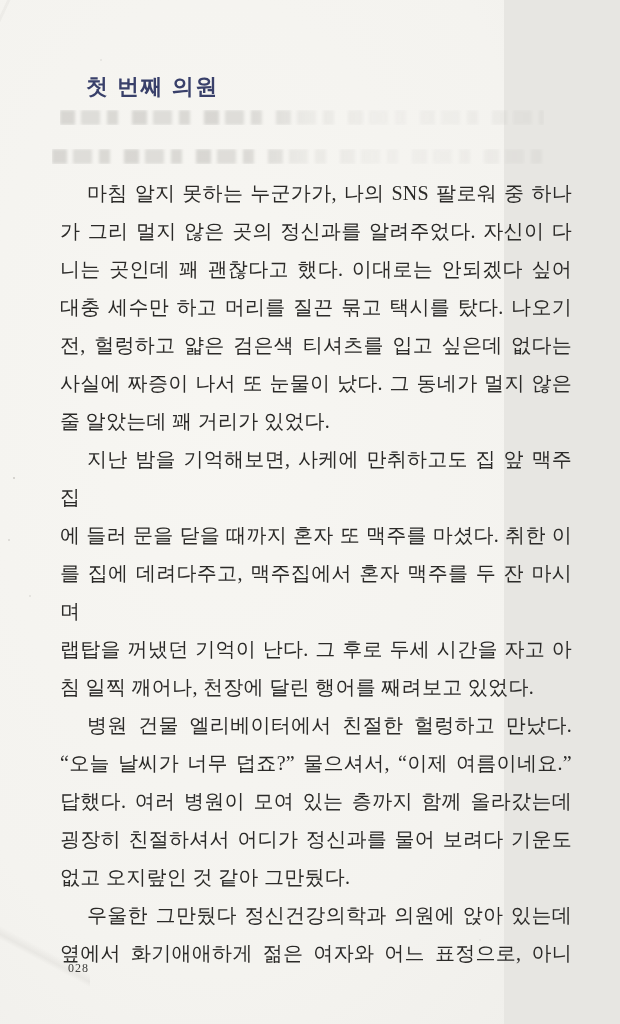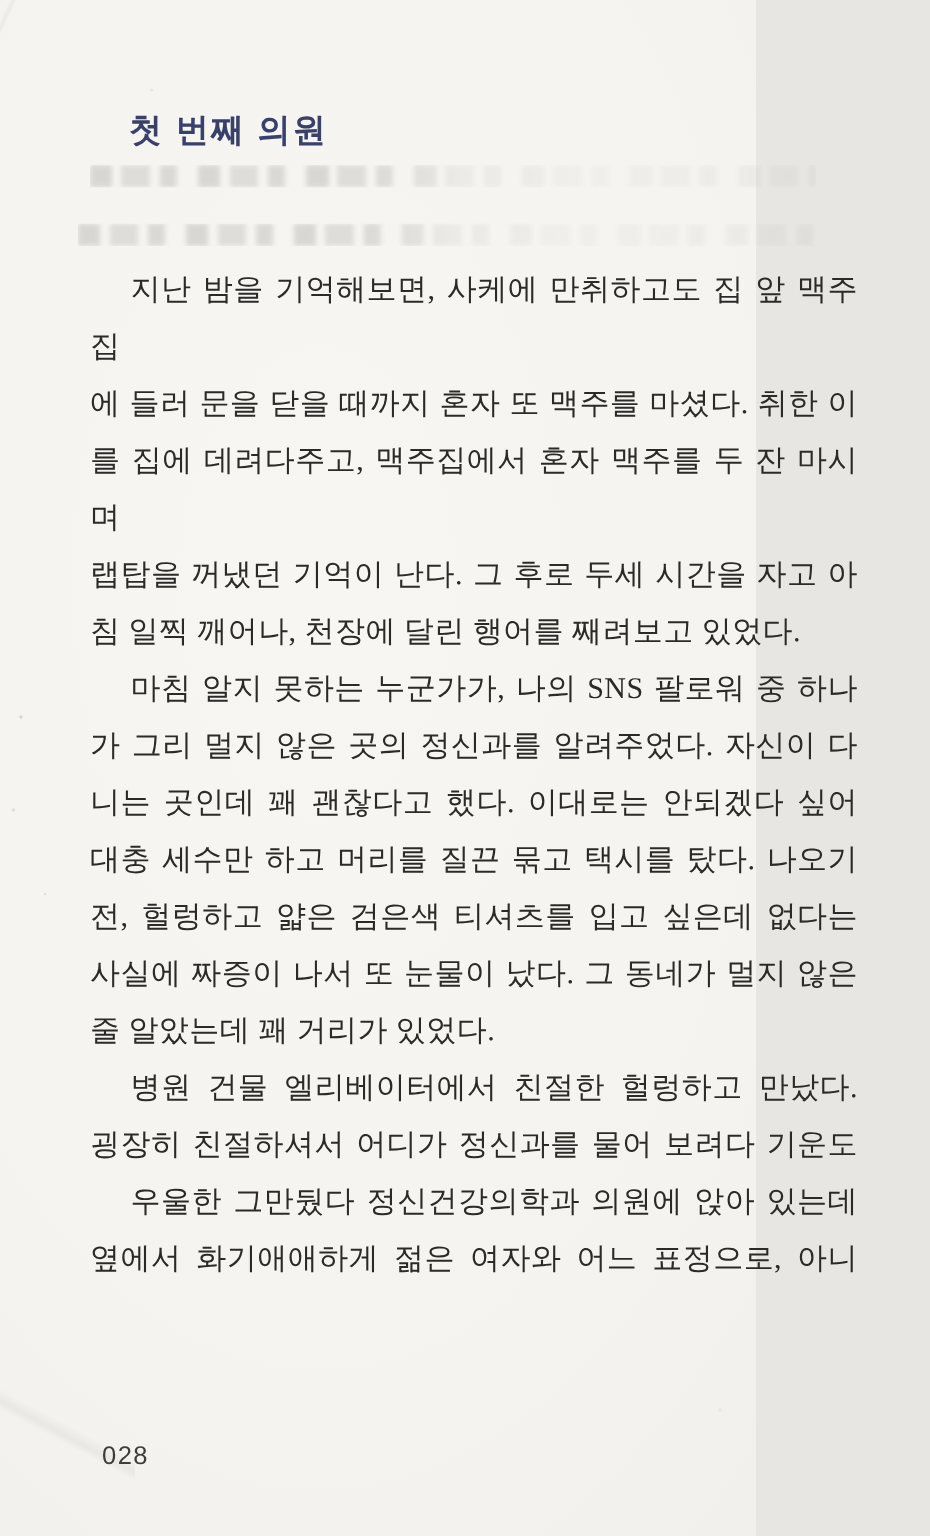--- a/index.html
+++ b/index.html
@@ -113,13 +113,6 @@
 
   <section class="body-text">
       <div class="paragraph">
-        <div class="line first">지난 밤을 기억해보면, 사케에 만취하고도 집 앞 맥주집</div>
-        <div class="line">에 들러 문을 닫을 때까지 혼자 또 맥주를 마셨다. 취한 이</div>
-        <div class="line">를 집에 데려다주고, 맥주집에서 혼자 맥주를 두 잔 마시며</div>
-        <div class="line">랩탑을 꺼냈던 기억이 난다. 그 후로 두세 시간을 자고 아</div>
-        <div class="line end">침 일찍 깨어나, 천장에 달린 행어를 째려보고 있었다.</div>
-      </div>
-      <div class="paragraph">
         <div class="line first">마침 알지 못하는 누군가가, 나의 SNS 팔로워 중 하나</div>
         <div class="line">가 그리 멀지 않은 곳의 정신과를 알려주었다. 자신이 다</div>
         <div class="line">니는 곳인데 꽤 괜찮다고 했다. 이대로는 안되겠다 싶어</div>
@@ -127,6 +120,13 @@
         <div class="line">전, 헐렁하고 얇은 검은색 티셔츠를 입고 싶은데 없다는</div>
         <div class="line">사실에 짜증이 나서 또 눈물이 났다. 그 동네가 멀지 않은</div>
         <div class="line end">줄 알았는데 꽤 거리가 있었다.</div>
+      </div>
+      <div class="paragraph">
+        <div class="line first">지난 밤을 기억해보면, 사케에 만취하고도 집 앞 맥주집</div>
+        <div class="line">에 들러 문을 닫을 때까지 혼자 또 맥주를 마셨다. 취한 이</div>
+        <div class="line">를 집에 데려다주고, 맥주집에서 혼자 맥주를 두 잔 마시며</div>
+        <div class="line">랩탑을 꺼냈던 기억이 난다. 그 후로 두세 시간을 자고 아</div>
+        <div class="line end">침 일찍 깨어나, 천장에 달린 행어를 째려보고 있었다.</div>
       </div>
       <div class="paragraph">
         <div class="line first">병원 건물 엘리베이터에서 친절한 헐렁하고 만났다.</div>

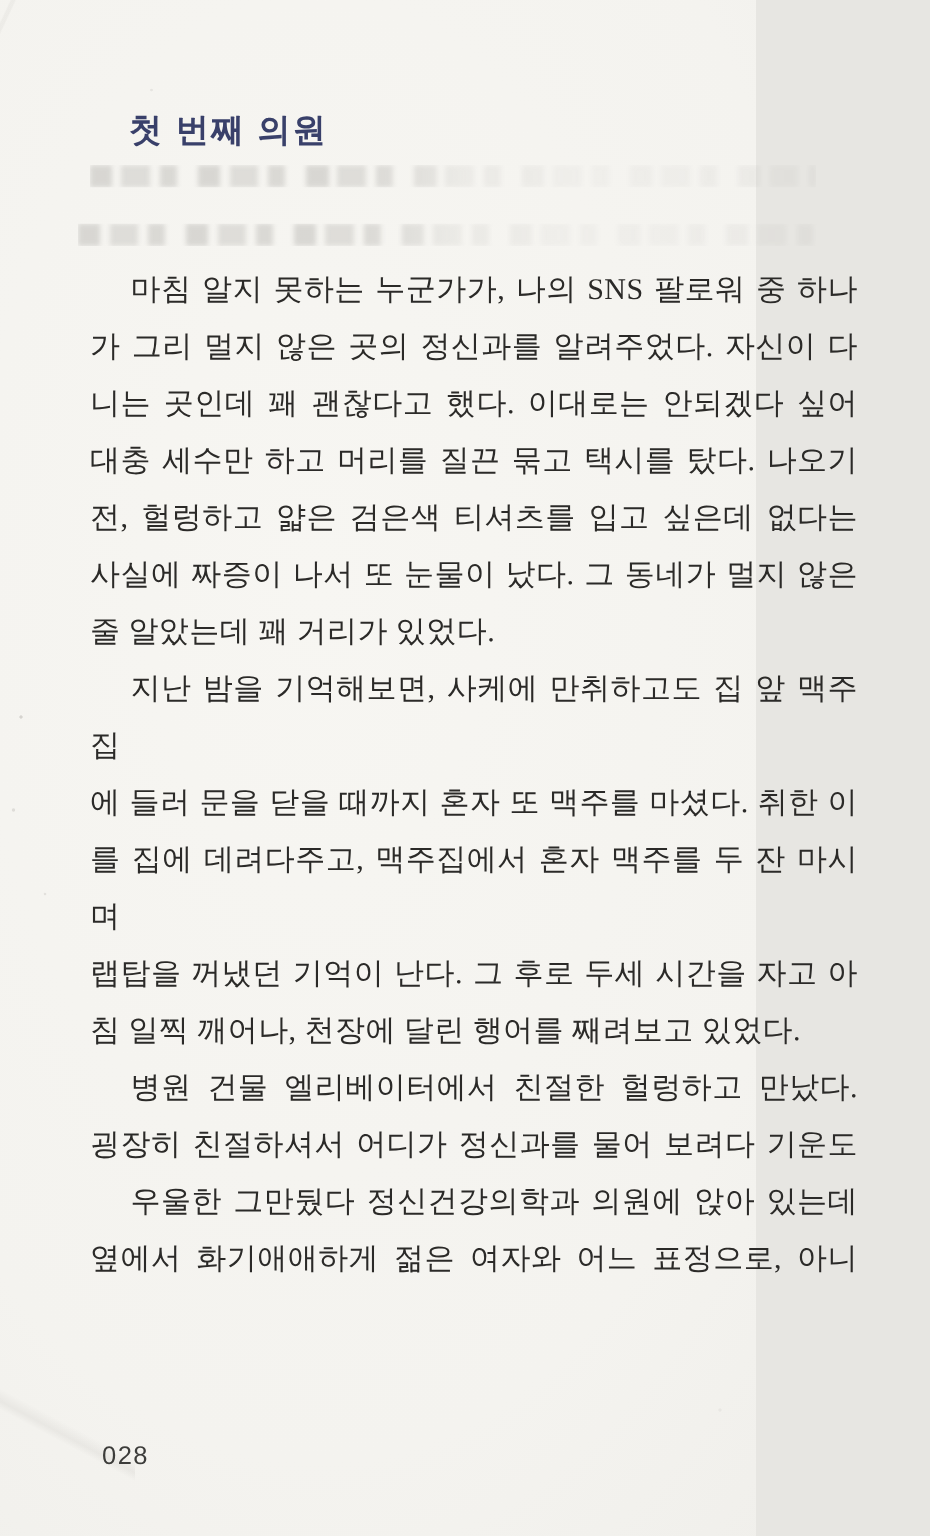--- a/index.html
+++ b/index.html
@@ -130,6 +130,7 @@
       </div>
       <div class="paragraph">
         <div class="line first">병원 건물 엘리베이터에서 친절한 헐렁하고 만났다.</div>
+        <div class="line">“오늘 날씨가 너무 덥죠?” 물으셔서, “이제 여름이네요.”</div>
         <div class="line">굉장히 친절하셔서 어디가 정신과를 물어 보려다 기운도</div>
       </div>
       <div class="paragraph">

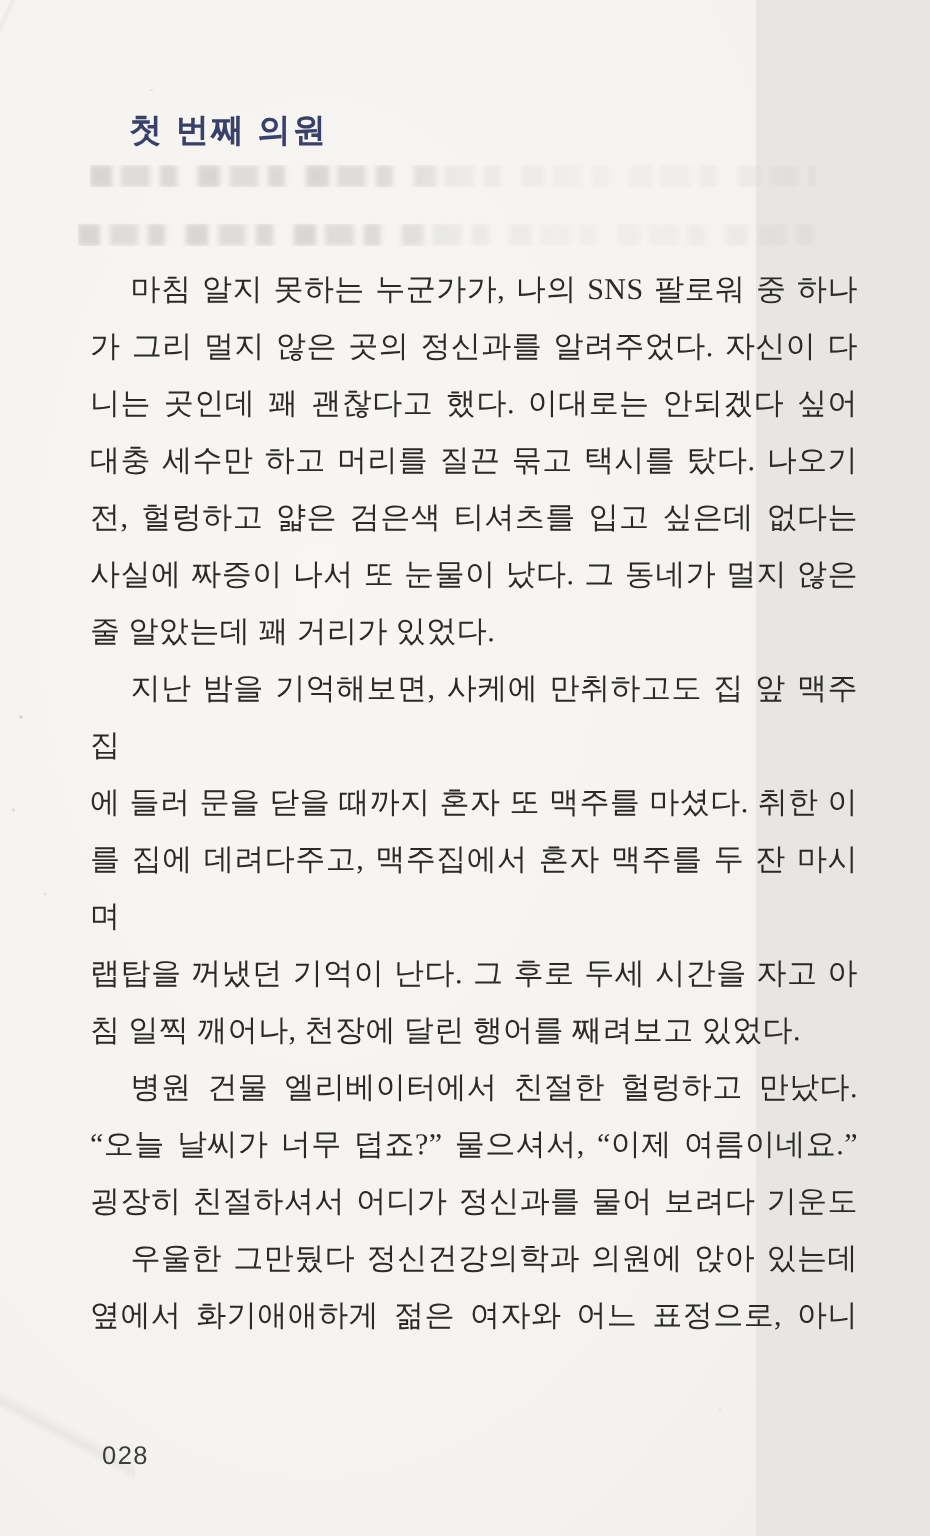--- a/index.html
+++ b/index.html
@@ -131,6 +131,7 @@
       <div class="paragraph">
         <div class="line first">병원 건물 엘리베이터에서 친절한 헐렁하고 만났다.</div>
         <div class="line">“오늘 날씨가 너무 덥죠?” 물으셔서, “이제 여름이네요.”</div>
+        <div class="line">답했다. 여러 병원이 모여 있는 층까지 함께 올라갔는데</div>
         <div class="line">굉장히 친절하셔서 어디가 정신과를 물어 보려다 기운도</div>
       </div>
       <div class="paragraph">

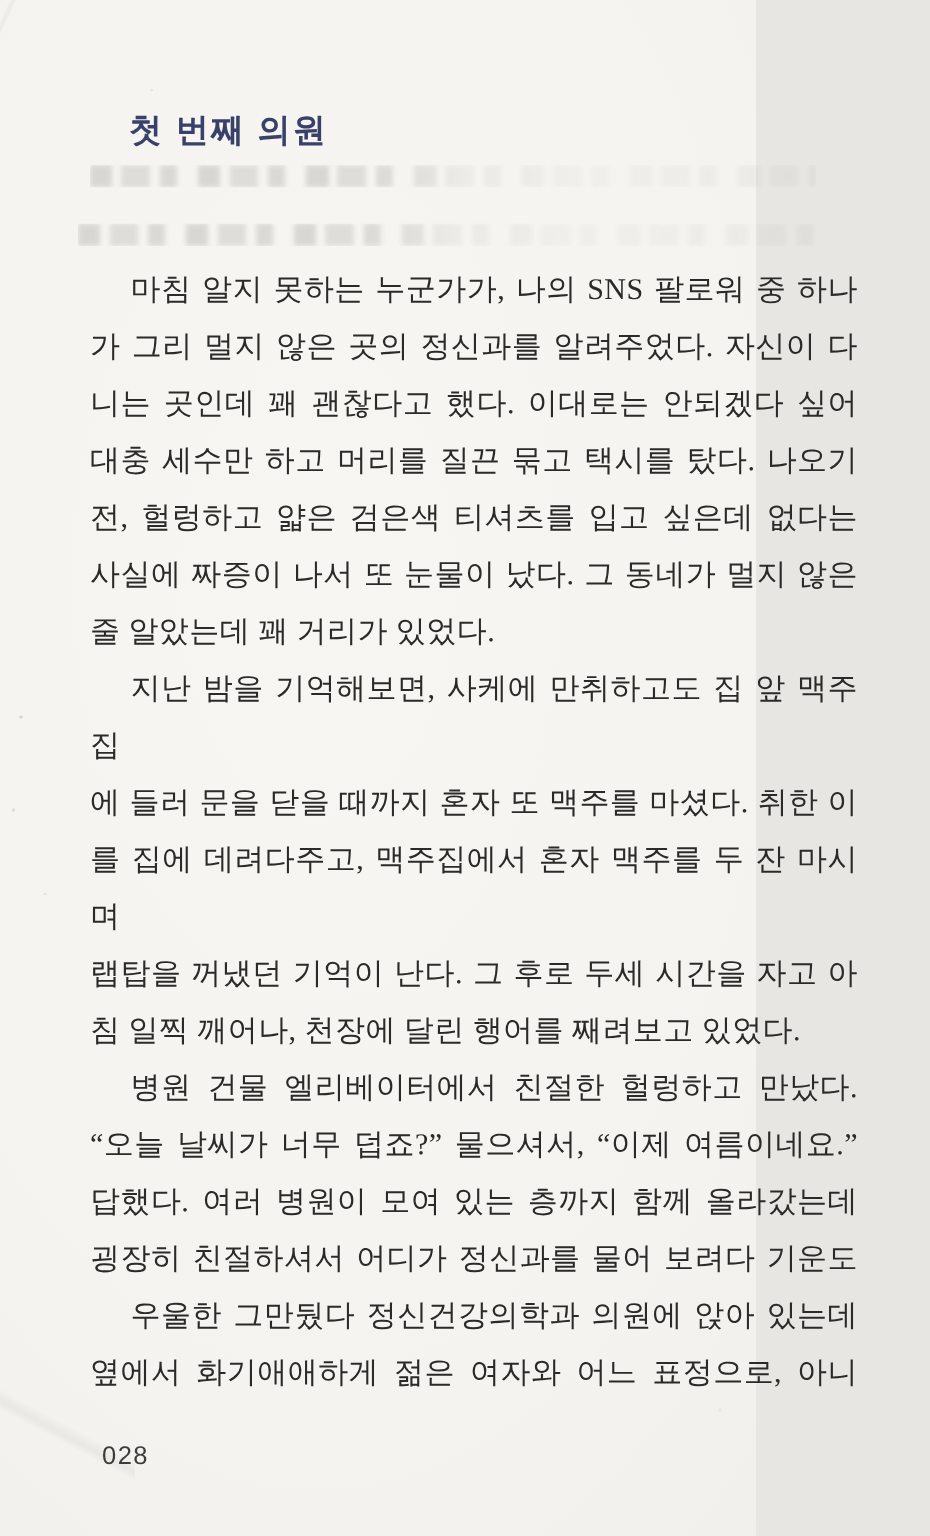--- a/index.html
+++ b/index.html
@@ -133,6 +133,7 @@
         <div class="line">“오늘 날씨가 너무 덥죠?” 물으셔서, “이제 여름이네요.”</div>
         <div class="line">답했다. 여러 병원이 모여 있는 층까지 함께 올라갔는데</div>
         <div class="line">굉장히 친절하셔서 어디가 정신과를 물어 보려다 기운도</div>
+        <div class="line end">없고 오지랖인 것 같아 그만뒀다.</div>
       </div>
       <div class="paragraph">
         <div class="line first">우울한 그만뒀다 정신건강의학과 의원에 앉아 있는데</div>

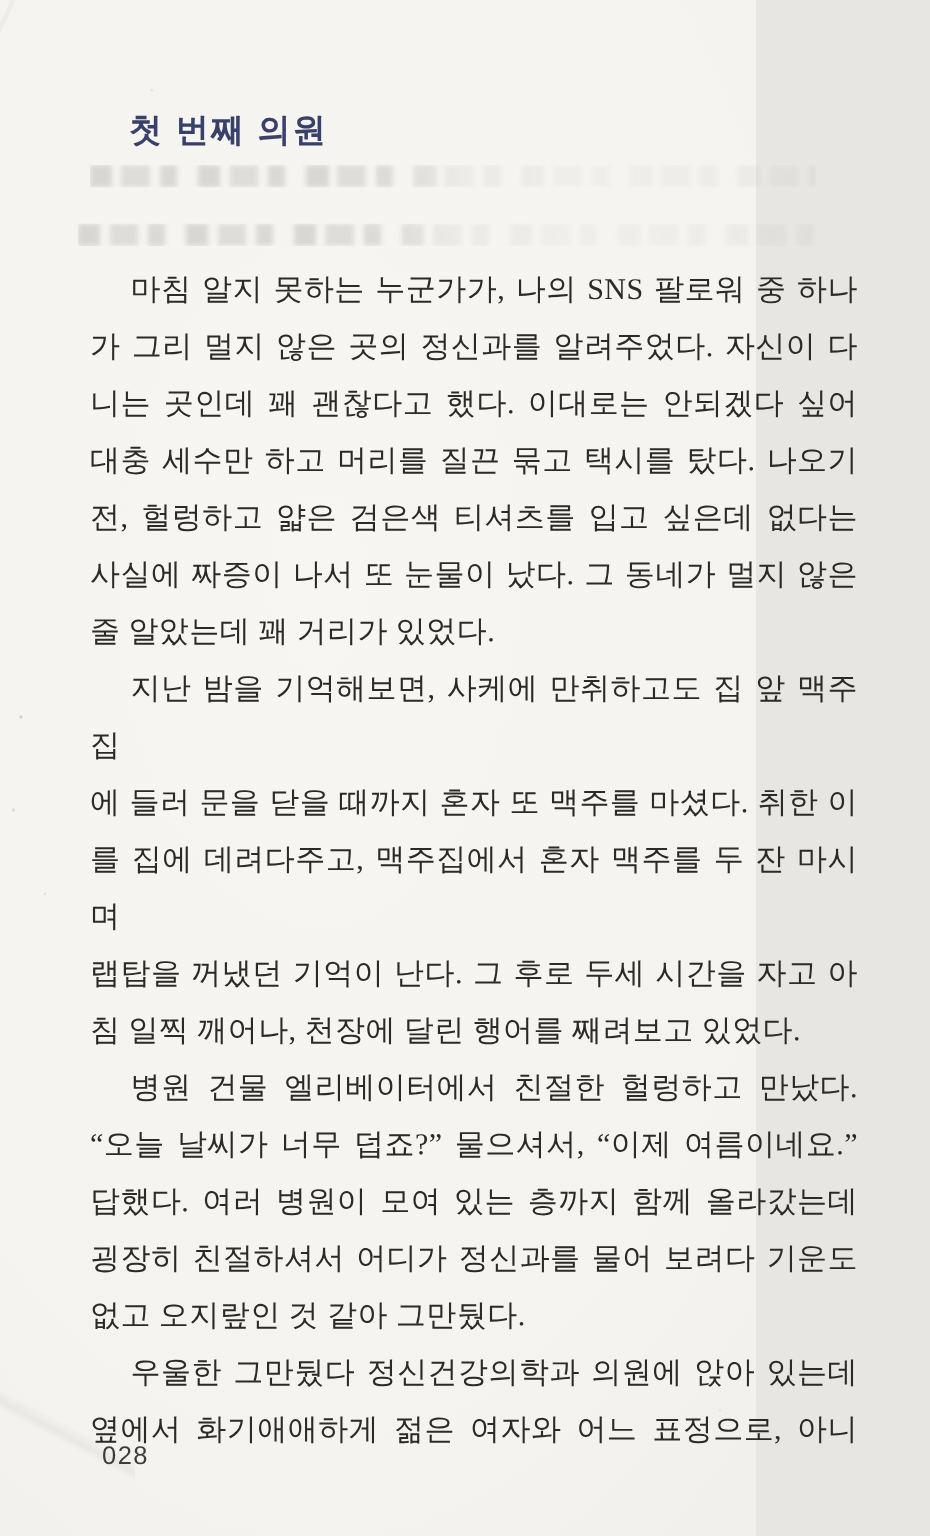--- a/index.html
+++ b/index.html
@@ -93,8 +93,8 @@
     position: absolute;
     left: 68px;
     top: 961px;
-    font-family: Liberation Sans, sans-serif;
-    font-size: 17px;
+    font-family: Liberation Serif, serif;
+    font-size: 12px;
     letter-spacing: 1px;
     color: var(--page-number-color, #3c3c3a);
   }

